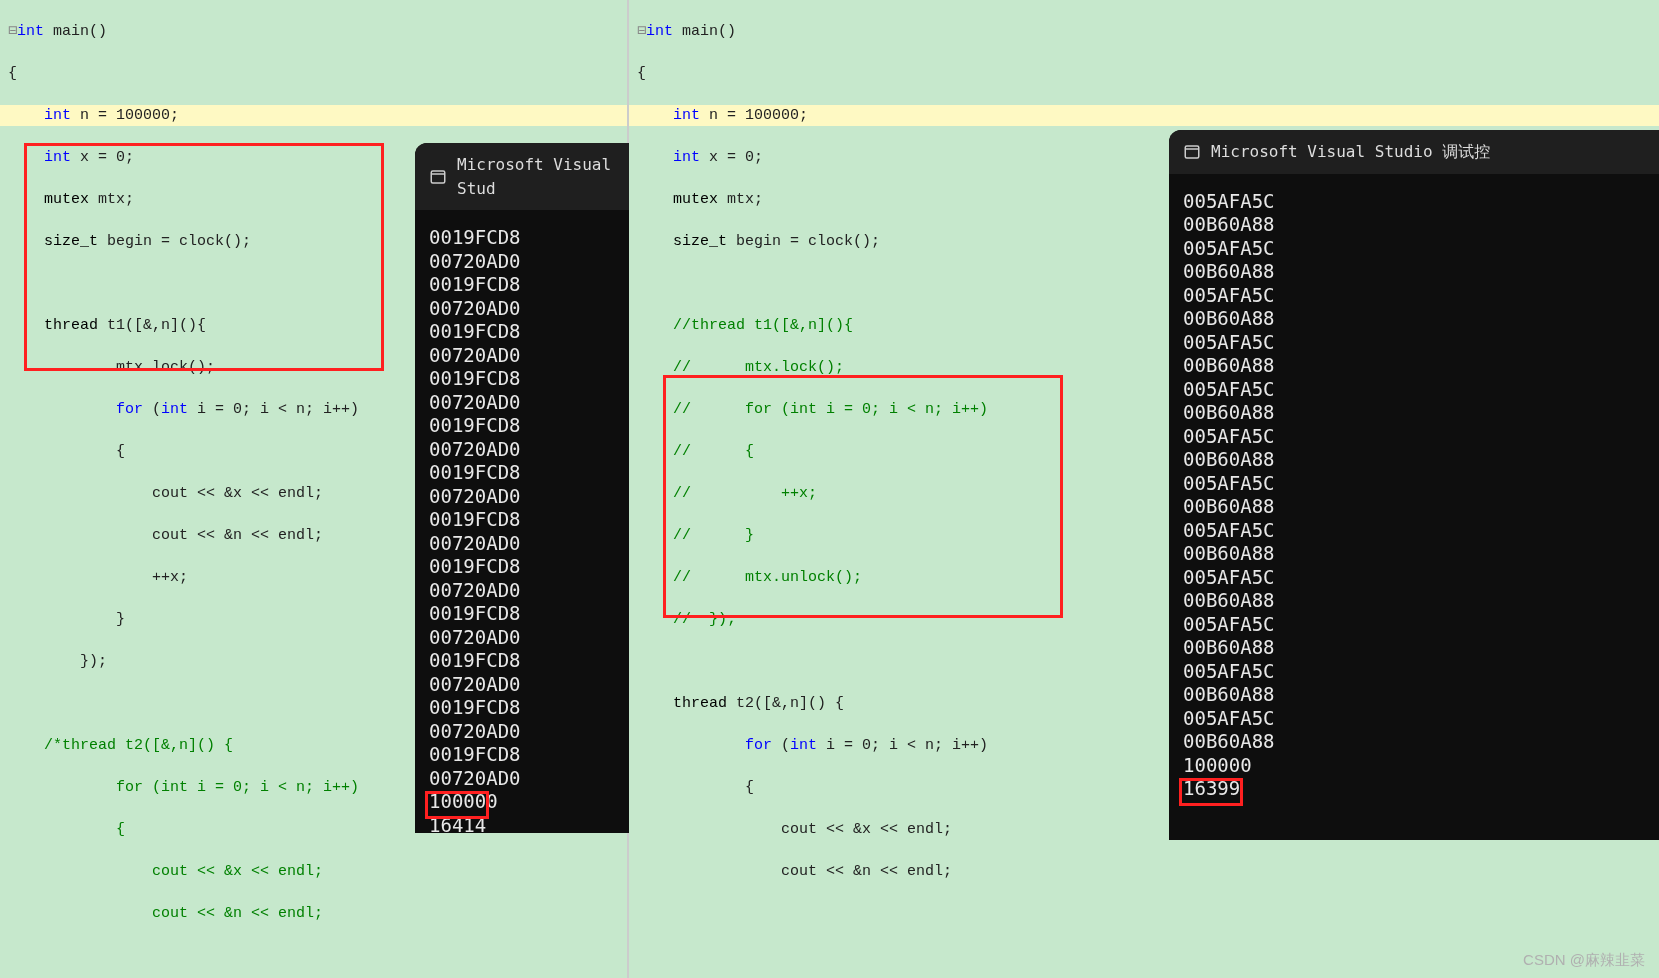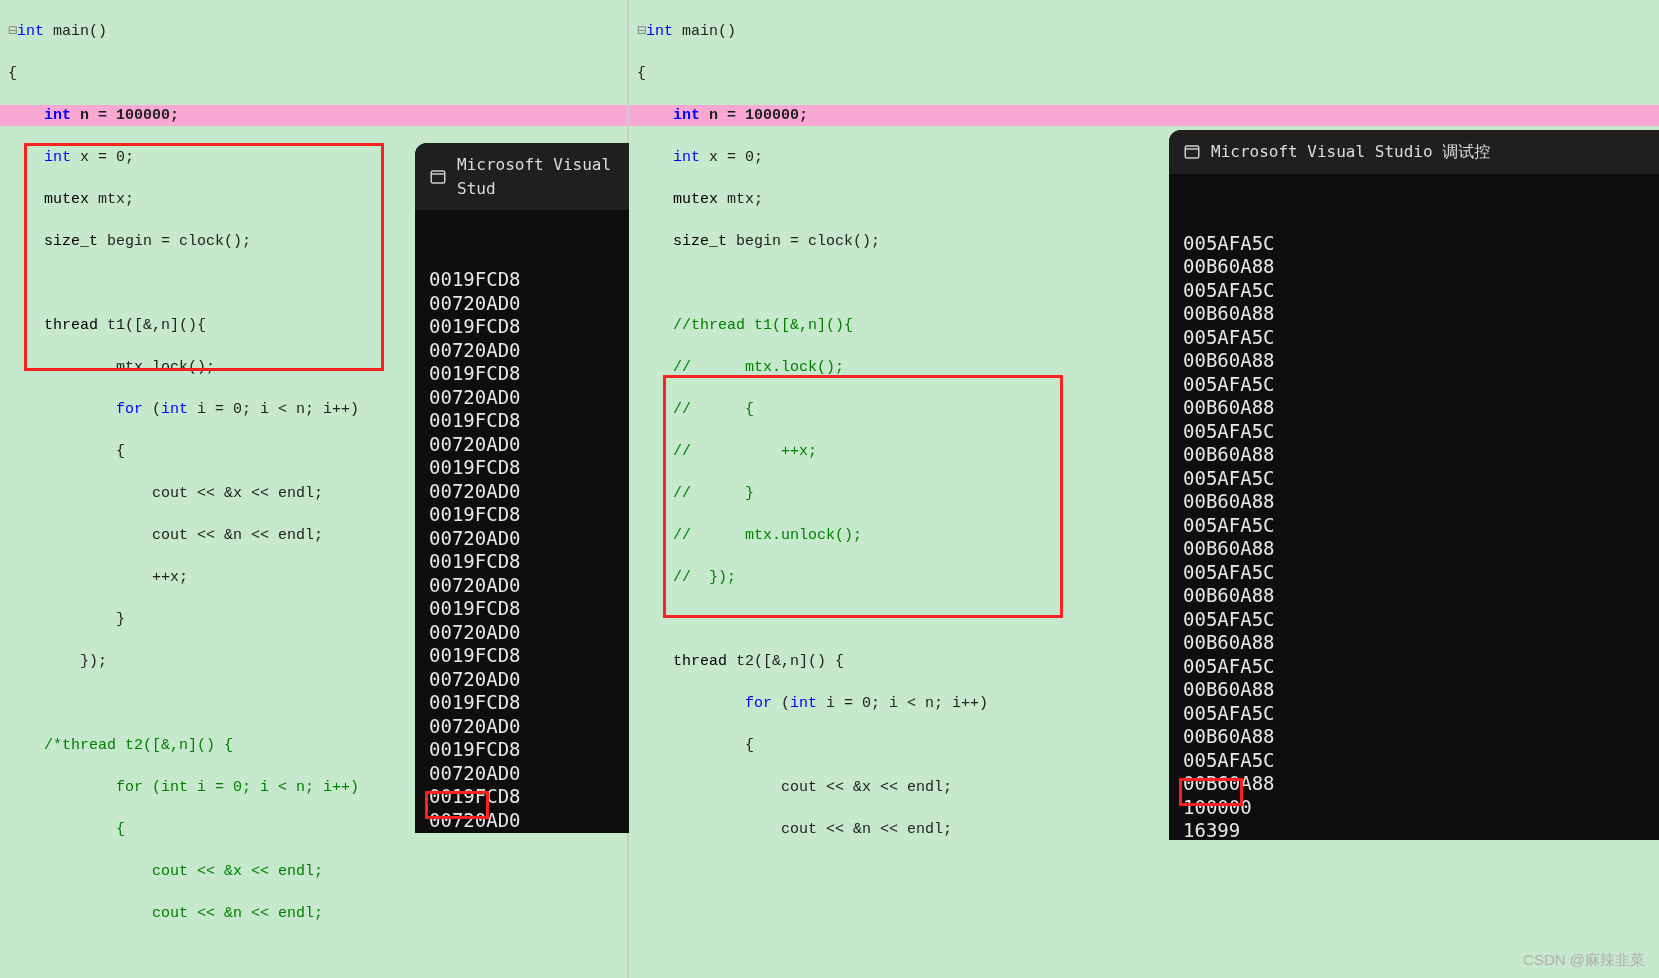--- a/index.html
+++ b/index.html
@@ -72,7 +72,7 @@
     font-size: 15px;
     font-family: sans-serif;
   }
-  .hl-line { background:#f9a8d4; display:block;font-weight:bold; }
+  .hl-line { background:#fef9c3; display:block; }
 </style>
 </head>
 <body>

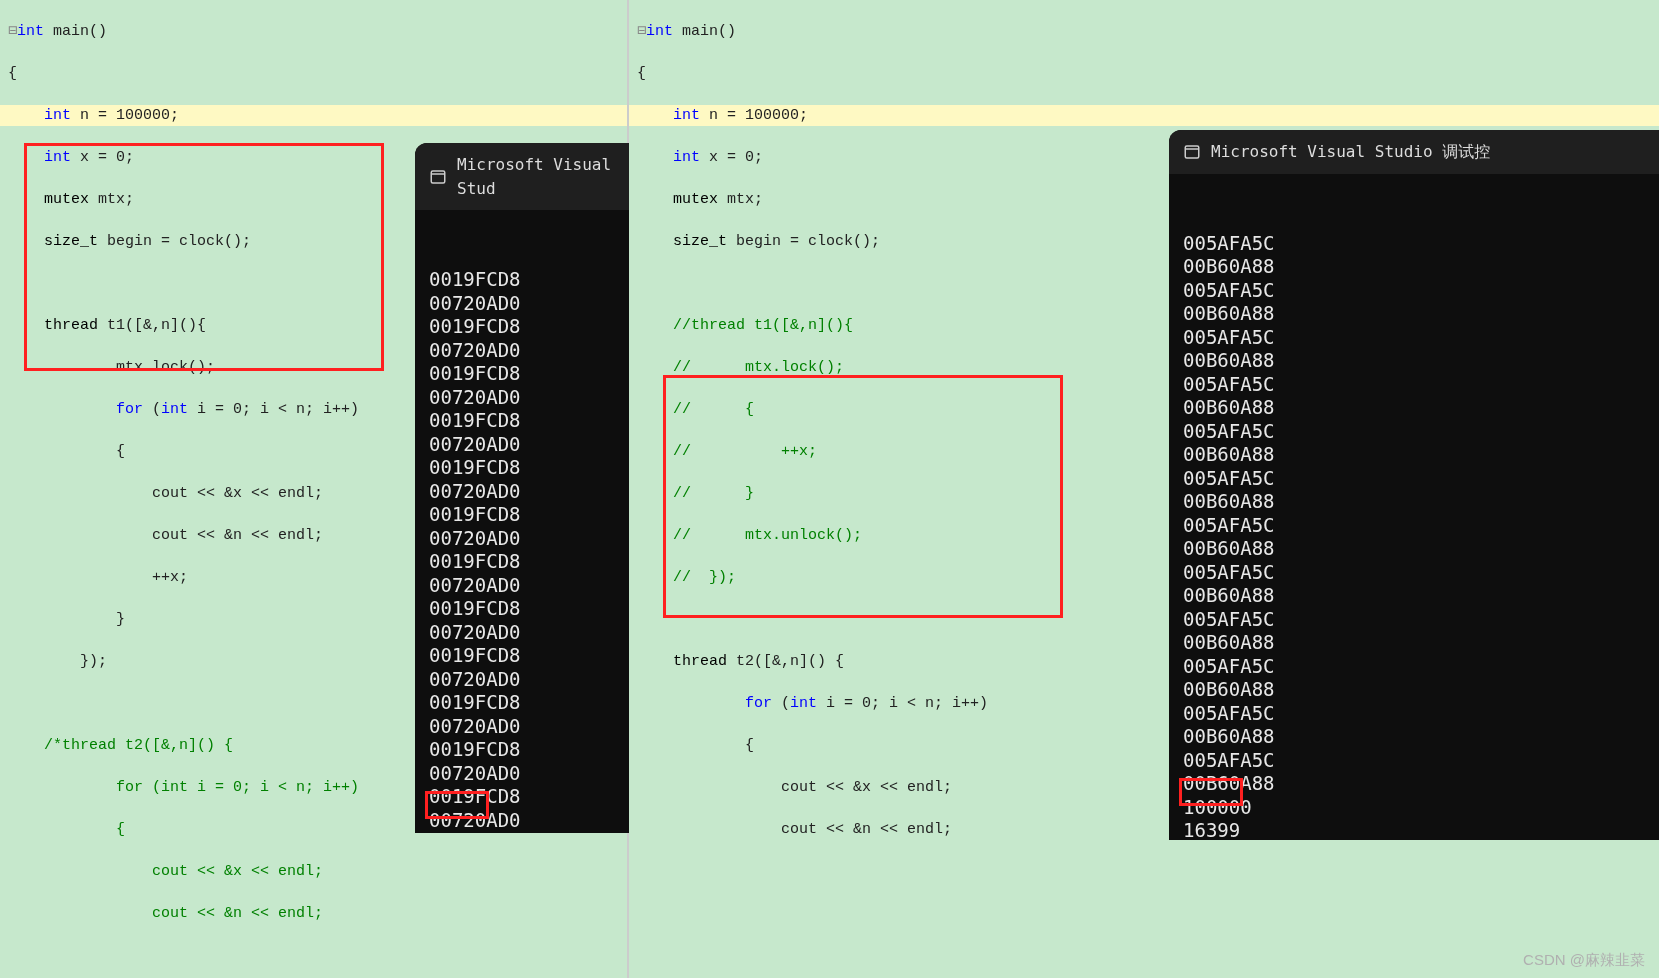--- a/index.html
+++ b/index.html
@@ -59,7 +59,7 @@
     gap: 10px;
   }
   .console .titlebar svg { flex-shrink:0; }
-  .console .out { padding: 16px 14px 14px 14px; white-space: pre; margin-top: 42px; }
+  .console .out { padding: 16px 14px 14px 14px; white-space: pre; }
   .console .ring {
     position:absolute;
     border:3px solid #ff2020;

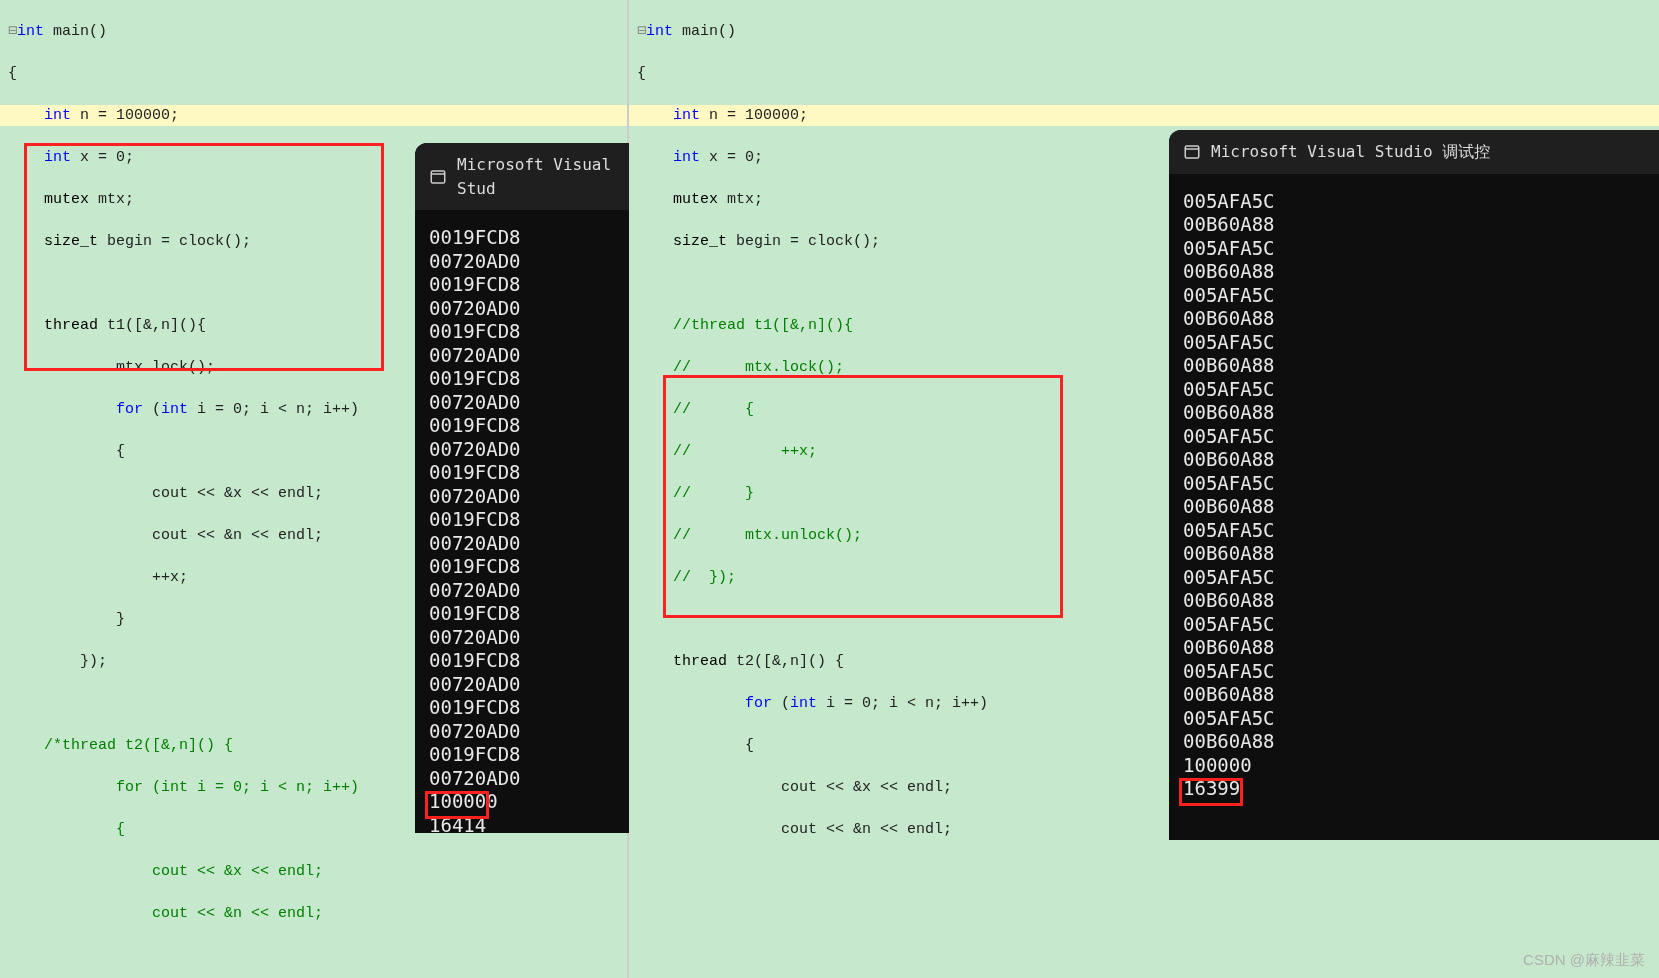--- a/index.html
+++ b/index.html
@@ -170,6 +170,7 @@
 <span class="line"> </span>
 <span class="line"><span class="comment">    //thread t1([&amp;,n](){</span></span>
 <span class="line"><span class="comment">    //      mtx.lock();</span></span>
+<span class="line"><span class="comment">    //      for (int i = 0; i &lt; n; i++)</span></span>
 <span class="line"><span class="comment">    //      {</span></span>
 <span class="line"><span class="comment">    //          ++x;</span></span>
 <span class="line"><span class="comment">    //      }</span></span>

